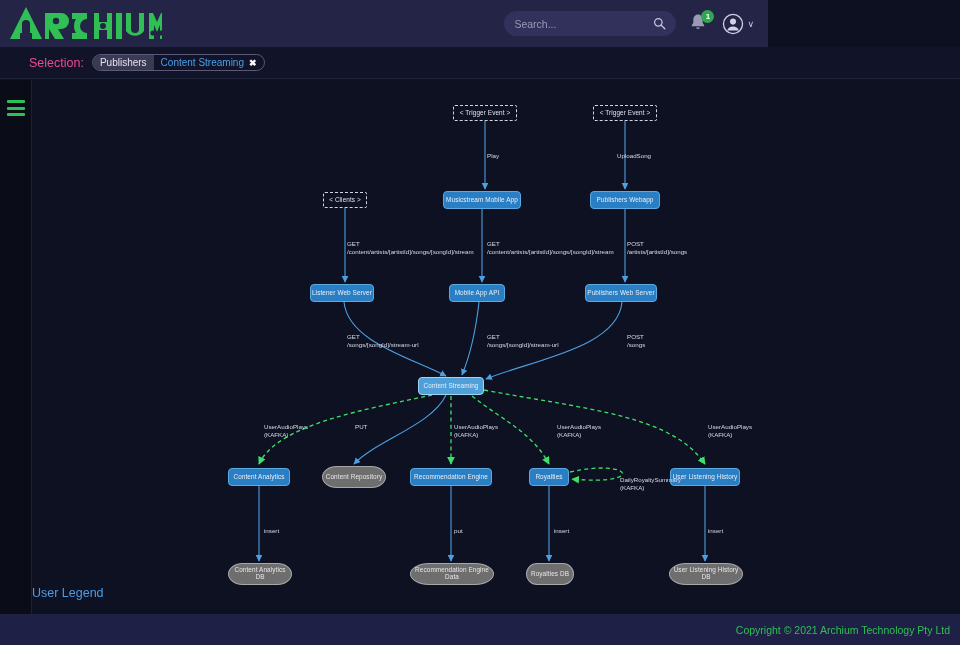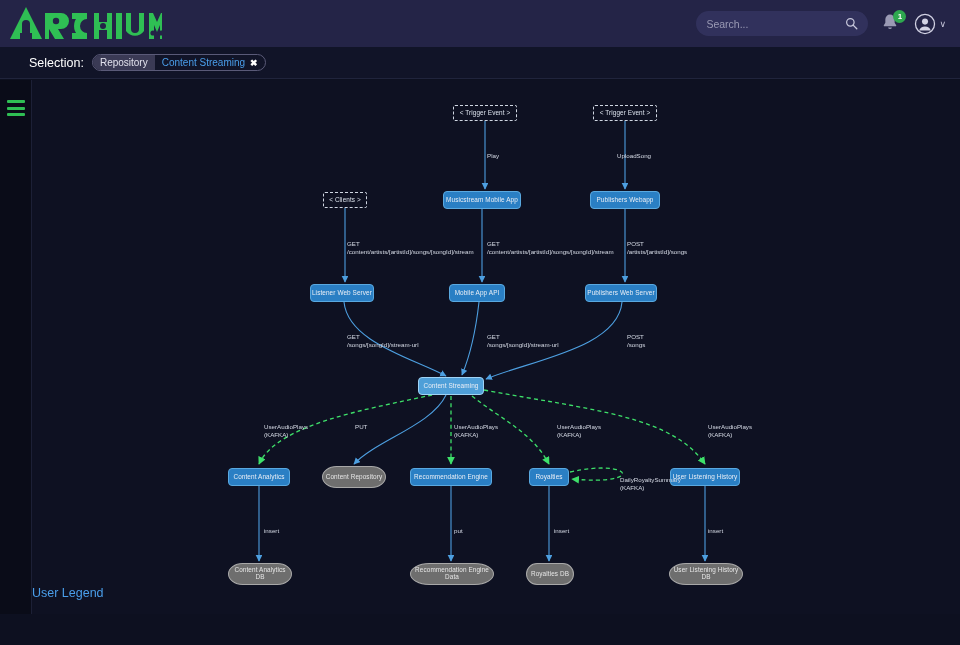--- a/index.html
+++ b/index.html
@@ -14,7 +14,7 @@
   
   .header {
     position: absolute; top: 0; left: 0;
-    width: 960px; height: 47px;
+    width: 768px; height: 47px;
     background: #242447;
     display: flex; 
   }

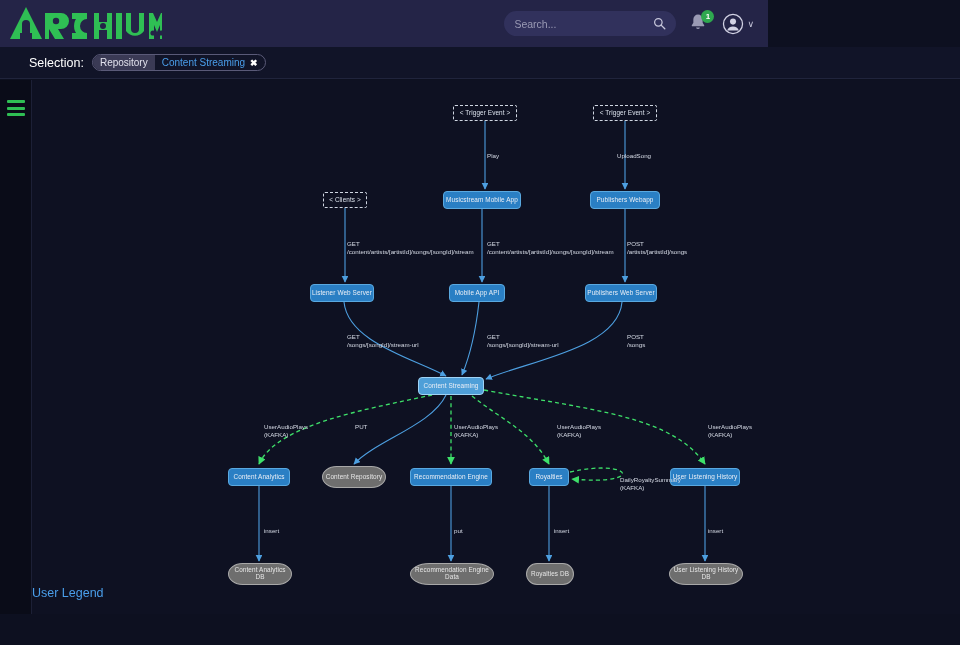--- a/index.html
+++ b/index.html
@@ -63,7 +63,7 @@
     display: flex; align-items: center;
   }
   .selbar-label {
-    color: #ffffff; font-size: 12.5px; margin-left: 29px;
+    color: #ec4899; font-size: 12.5px; margin-left: 29px;
   }
   .sel-pill {
     margin-left: 8px; height: 17px;

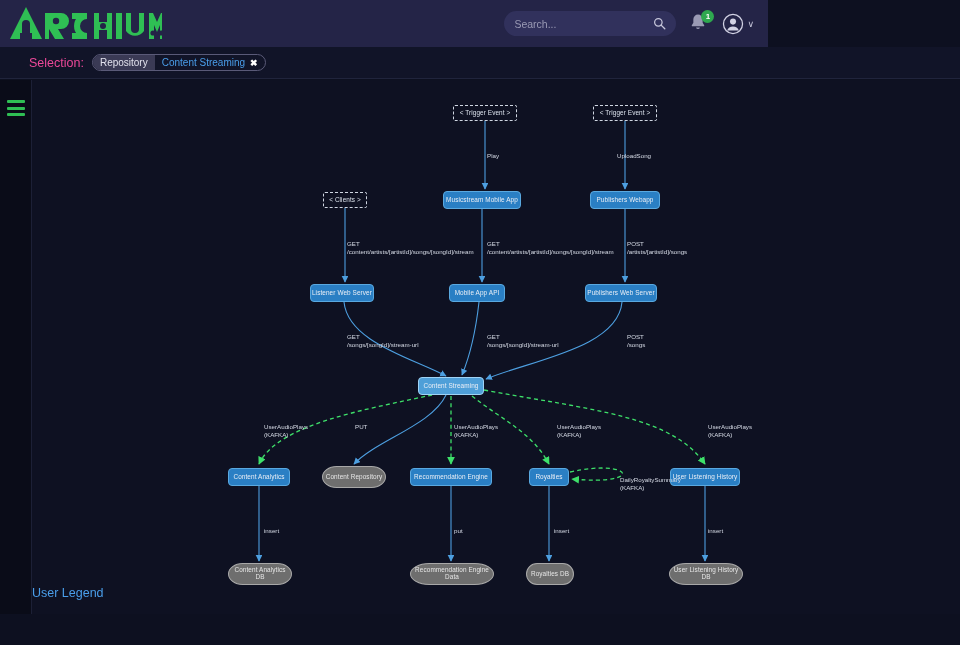--- a/index.html
+++ b/index.html
@@ -232,7 +232,7 @@
   <div class="selbar">
     <span class="selbar-label">Selection:</span>
     <div class="sel-pill">
-      <span class="sel-pill-type">Repository</span>
+      <span class="sel-pill-type">Publishers</span>
       <span class="sel-pill-value">Content Streaming</span>
       <span class="sel-pill-x">✖</span>
     </div>

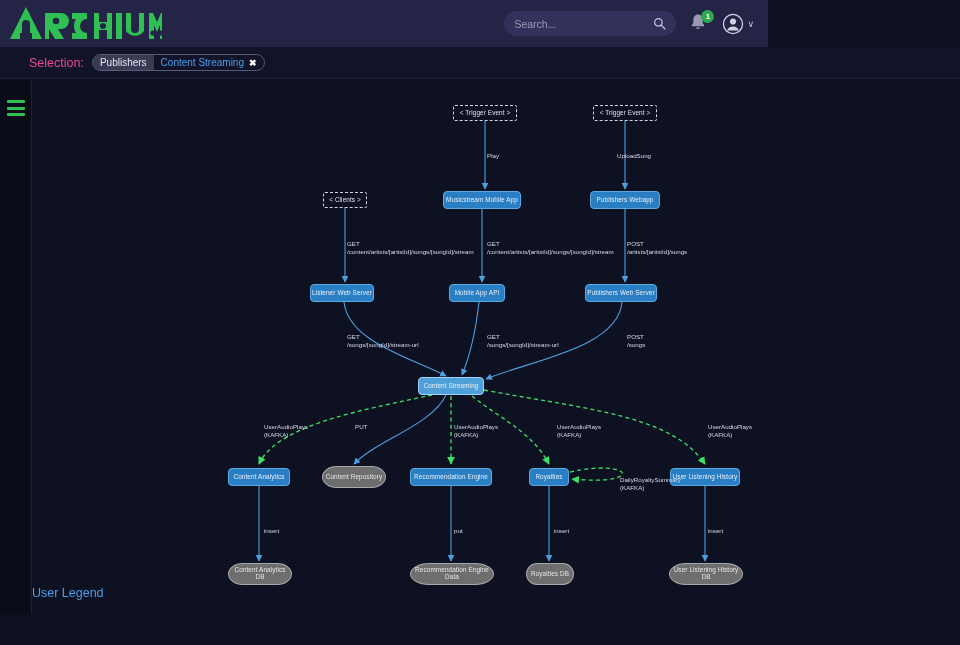--- a/index.html
+++ b/index.html
@@ -373,6 +373,9 @@
     <span class="show-legend" style="left:0;">User Legend</span>
   </div>
 
+  <div class="footer">
+    <span class="footer-text">Copyright © 2021 Archium Technology Pty Ltd</span>
+  </div>
 
 </div>
 

